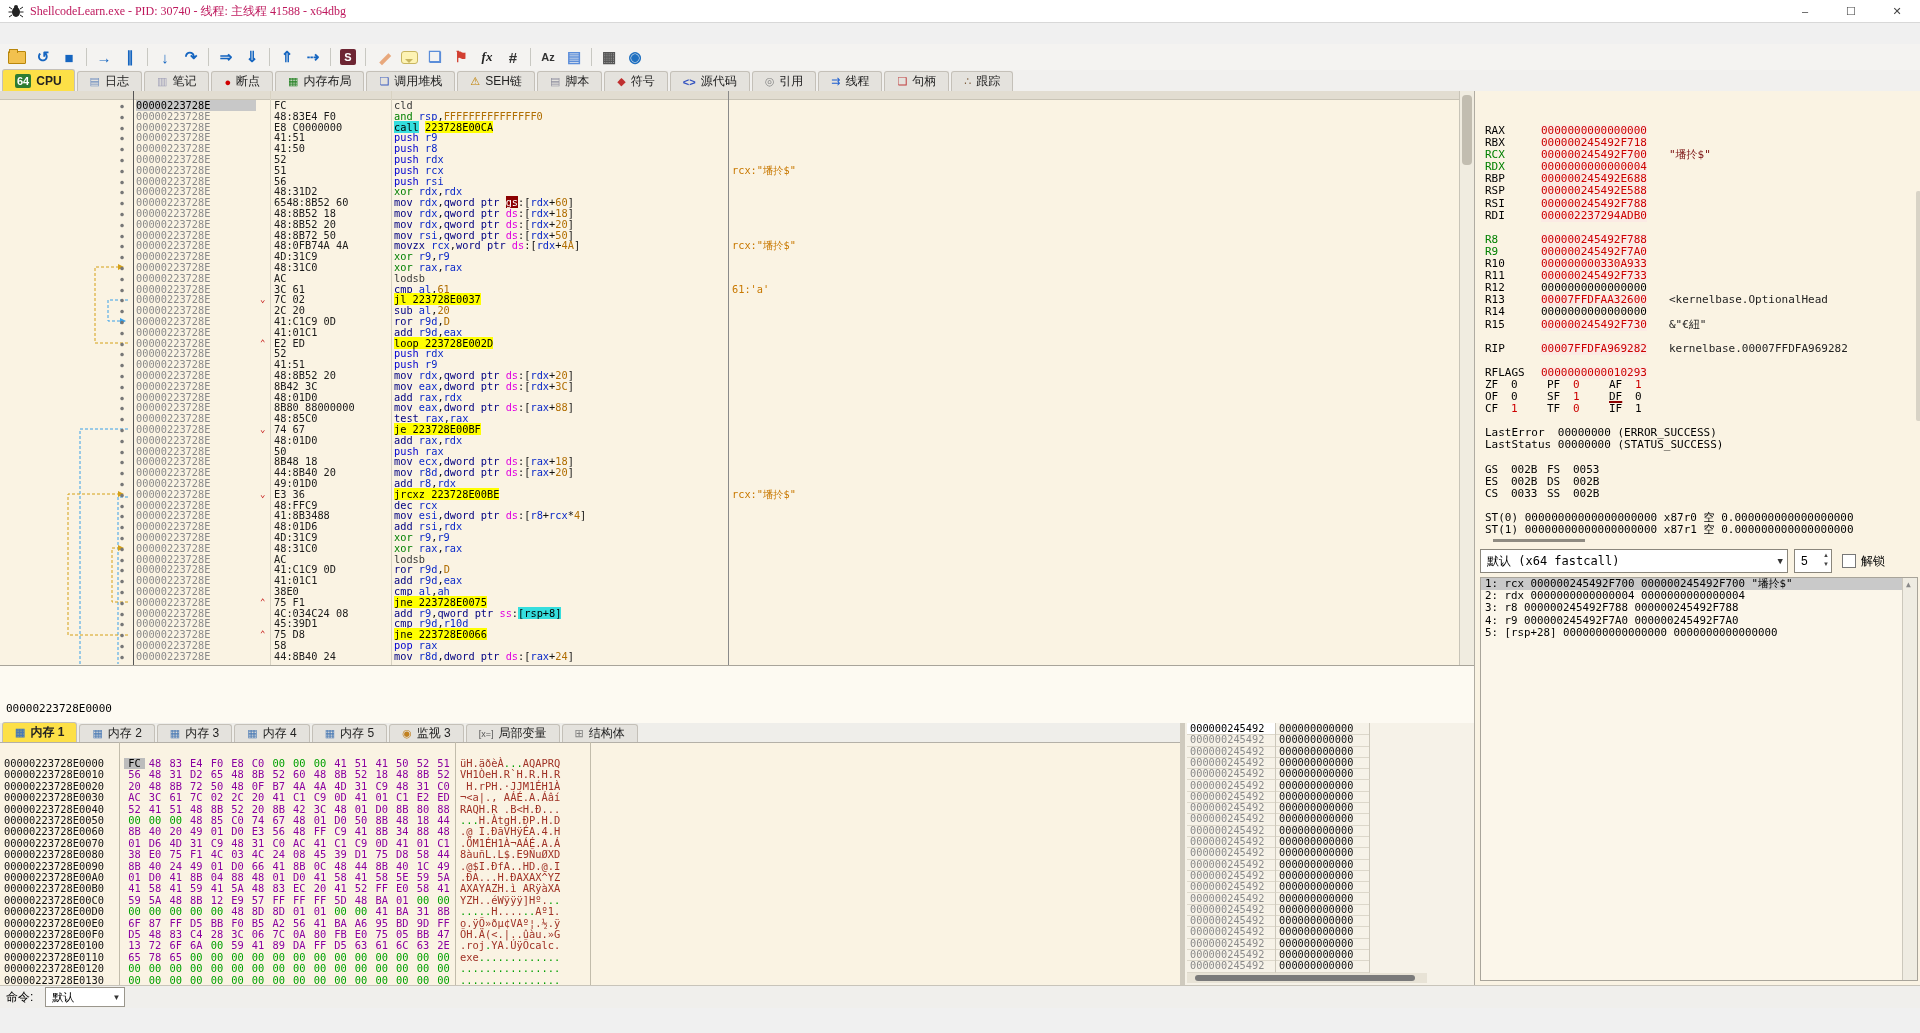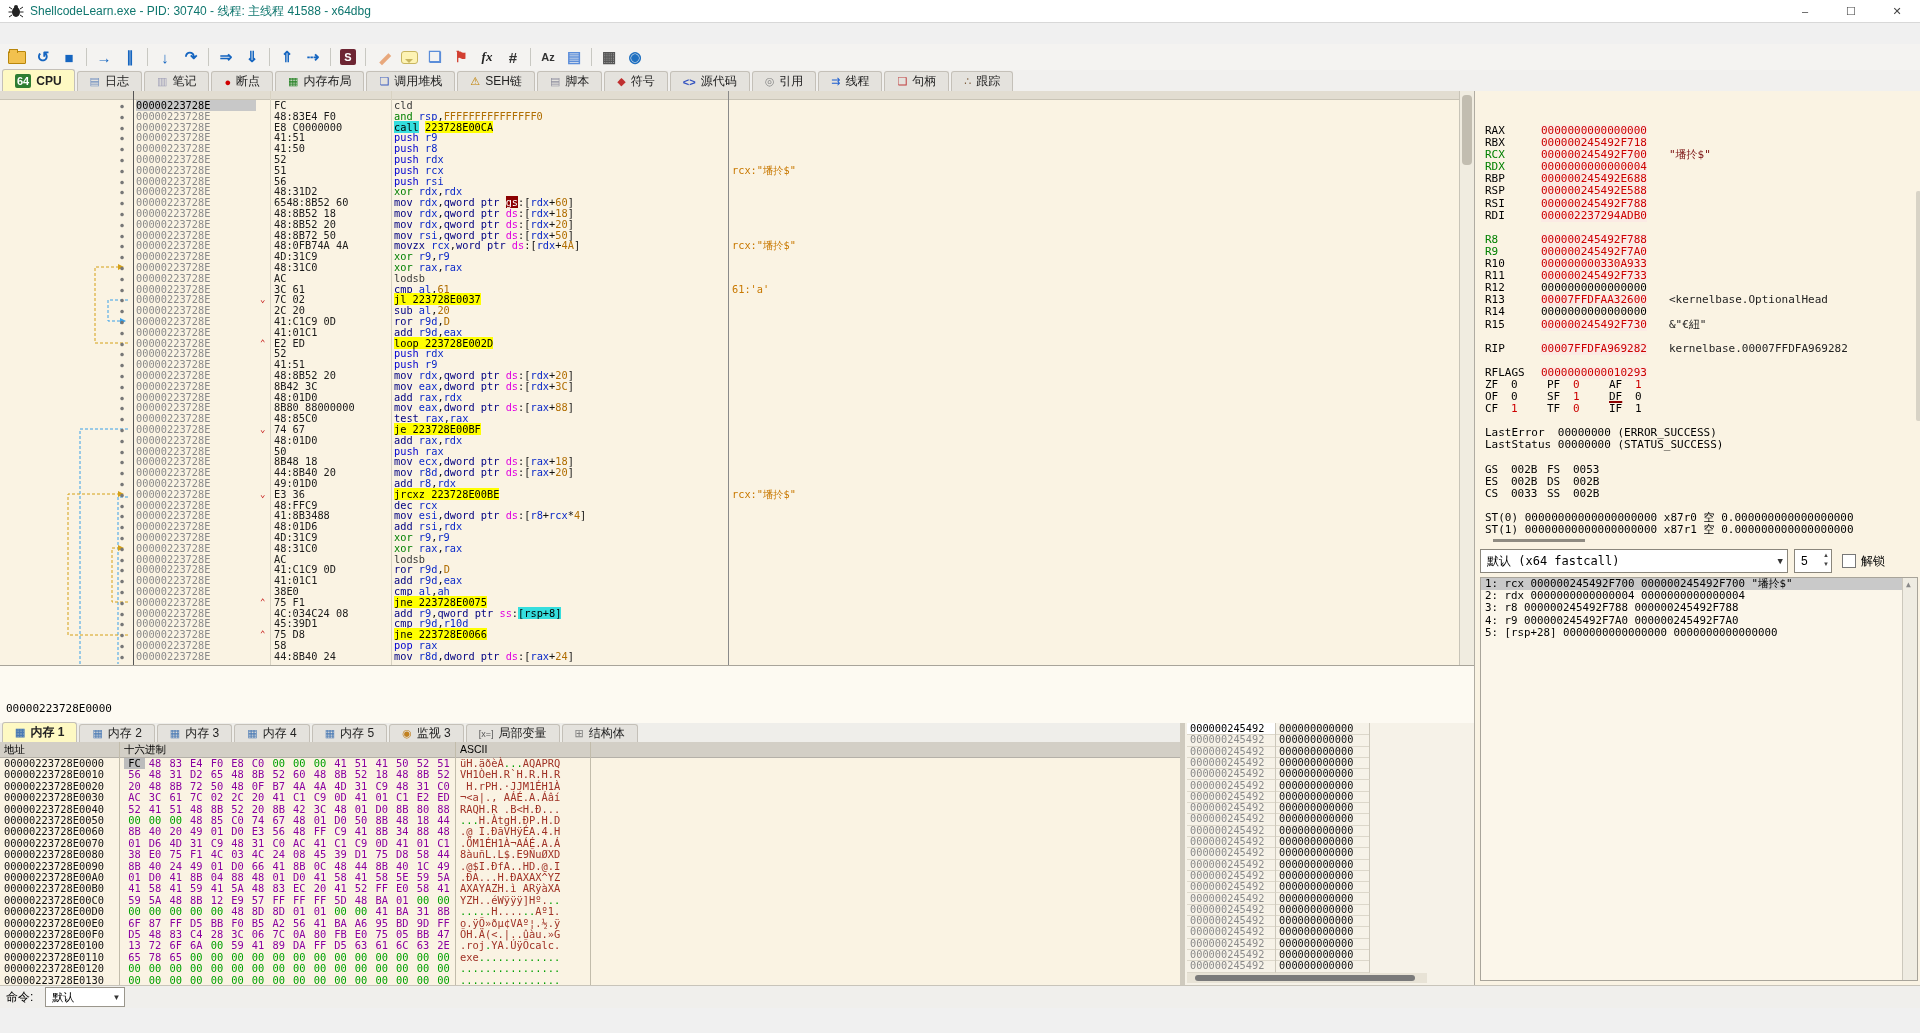--- a/index.html
+++ b/index.html
@@ -11,7 +11,7 @@
   #titlebar{position:absolute;left:0;top:0;width:1920px;height:22px;background:#ffffff;
             display:flex;align-items:center;border-bottom:1px solid #d8d8d8;}
   #title-icon{width:16px;height:14px;margin:0 6px 0 8px;}
-  #title-text{font-size:12px;color:#0f766e;}
+  #title-text{font-size:12px;color:#be185d;font-family:Liberation Serif, serif;}
   #win-controls{margin-left:auto;display:flex;height:22px;}
   .winbtn{width:46px;height:22px;display:flex;align-items:center;justify-content:center;
           font-size:11px;color:#444;}

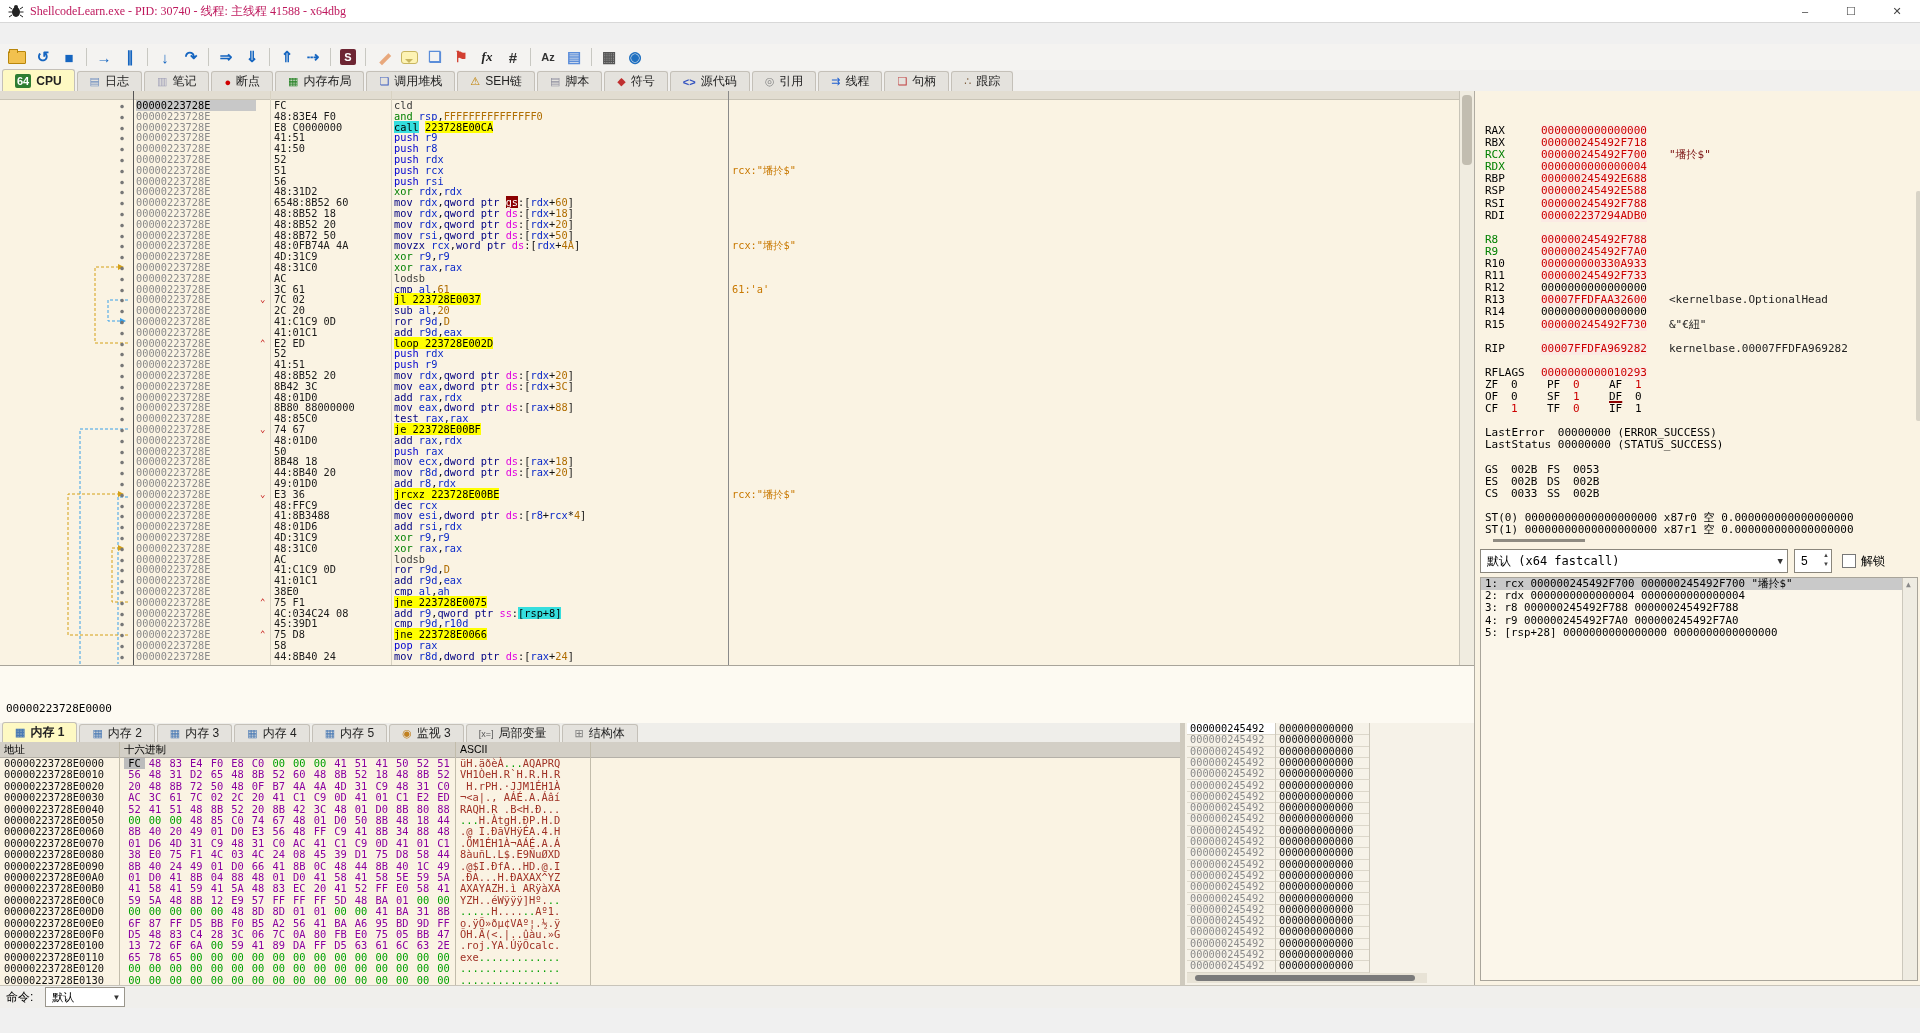--- a/index.html
+++ b/index.html
@@ -51,7 +51,7 @@
   .tab{height:19px;display:flex;align-items:center;padding:0 12px;font-size:12px;
        border:1px solid #c4c0b8;border-bottom:none;border-radius:3px 3px 0 0;margin-left:2px;
        background:#e4e2dd;color:#222;white-space:nowrap;}
-  .tab.active{background:#fef9c3;height:21px;font-weight:bold;}
+  .tab.active{background:#fde047;height:21px;font-weight:bold;}
   .tab .tico{margin-right:5px;font-size:11px;}
   .tico-cpu{background:#2e7d32;color:#fff;font-size:8px;font-weight:bold;padding:1px 2px;border-radius:2px;}
   .tc-log{color:#7090c0;} .tc-notes{color:#a0a0b8;} .tc-bp{color:#d00000;}

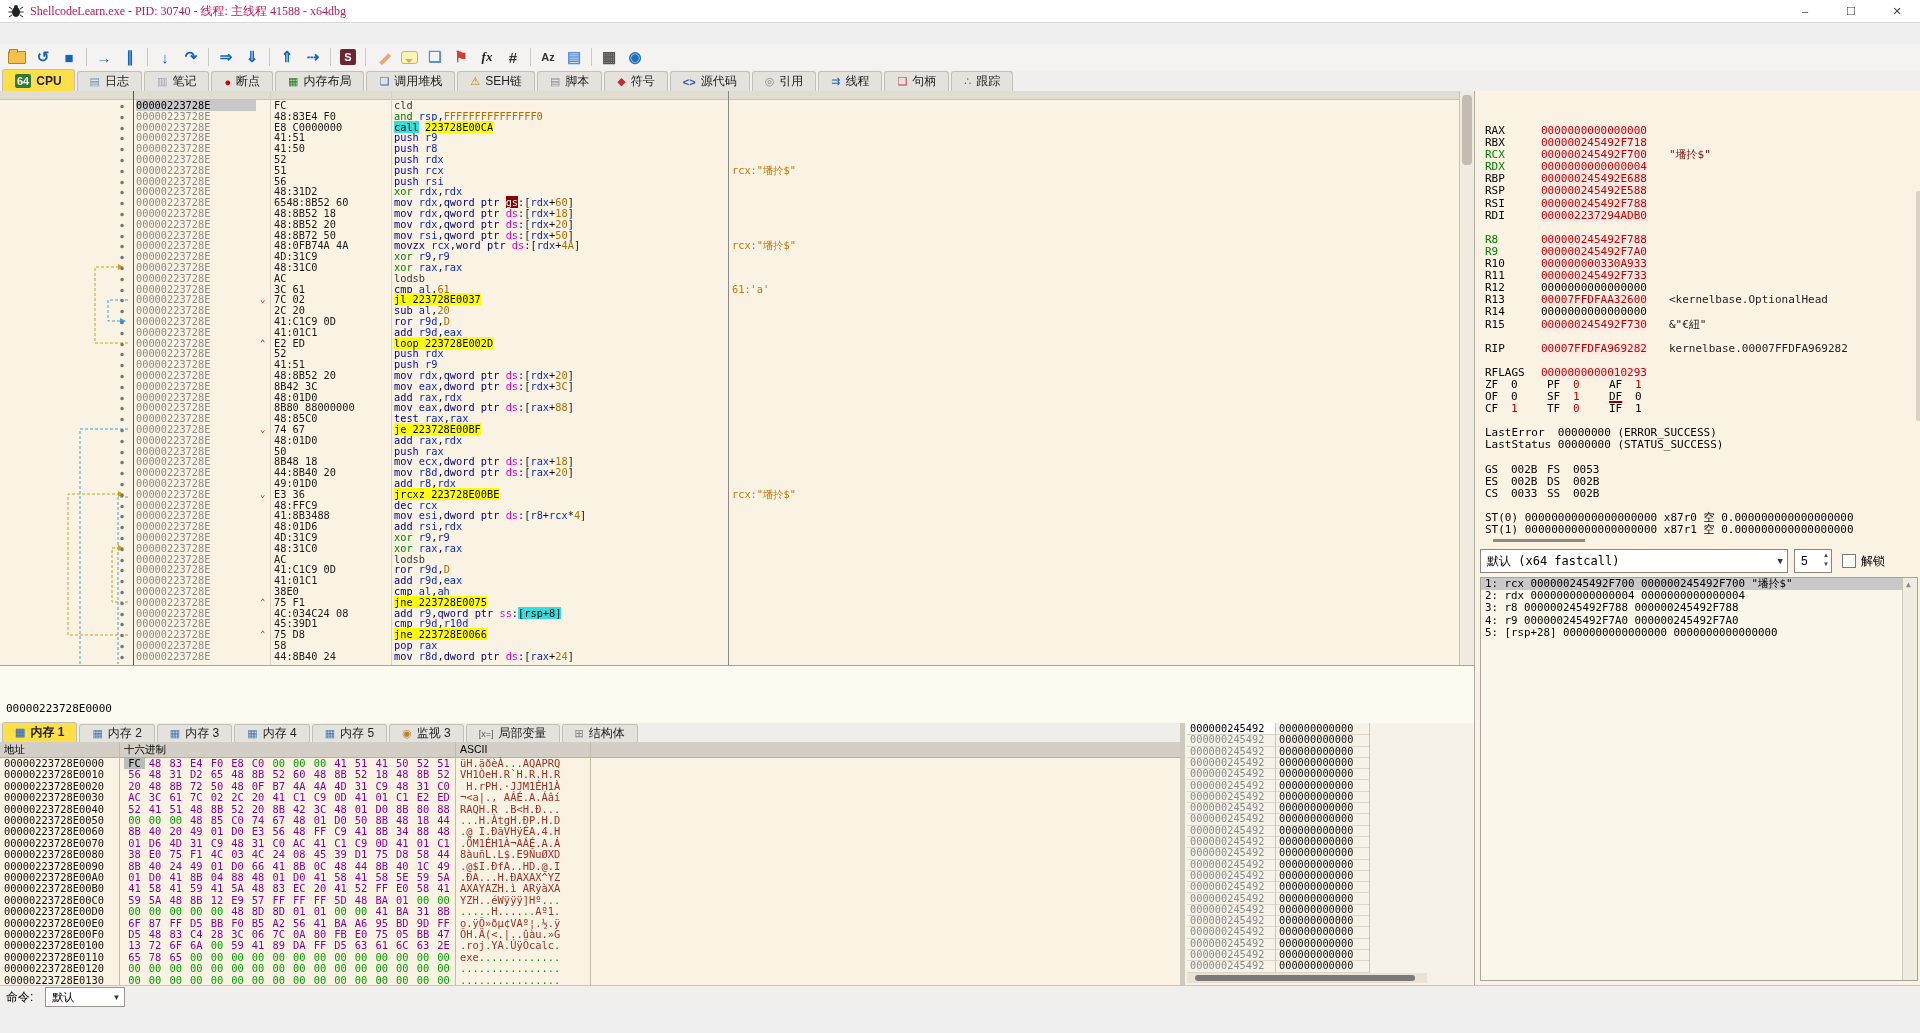--- a/index.html
+++ b/index.html
@@ -430,11 +430,6 @@
           <span>结构体</span>
         </div>
       </div>
-    <div id="dumphdr">
-      <span id="dh-addr">地址</span>
-      <span id="dh-hex">十六进制</span>
-      <span id="dh-ascii">ASCII</span>
-    </div>
     <div id="dh-v1"></div>
       <div id="dh-v2"></div>
       <div id="dh-v3"></div>

